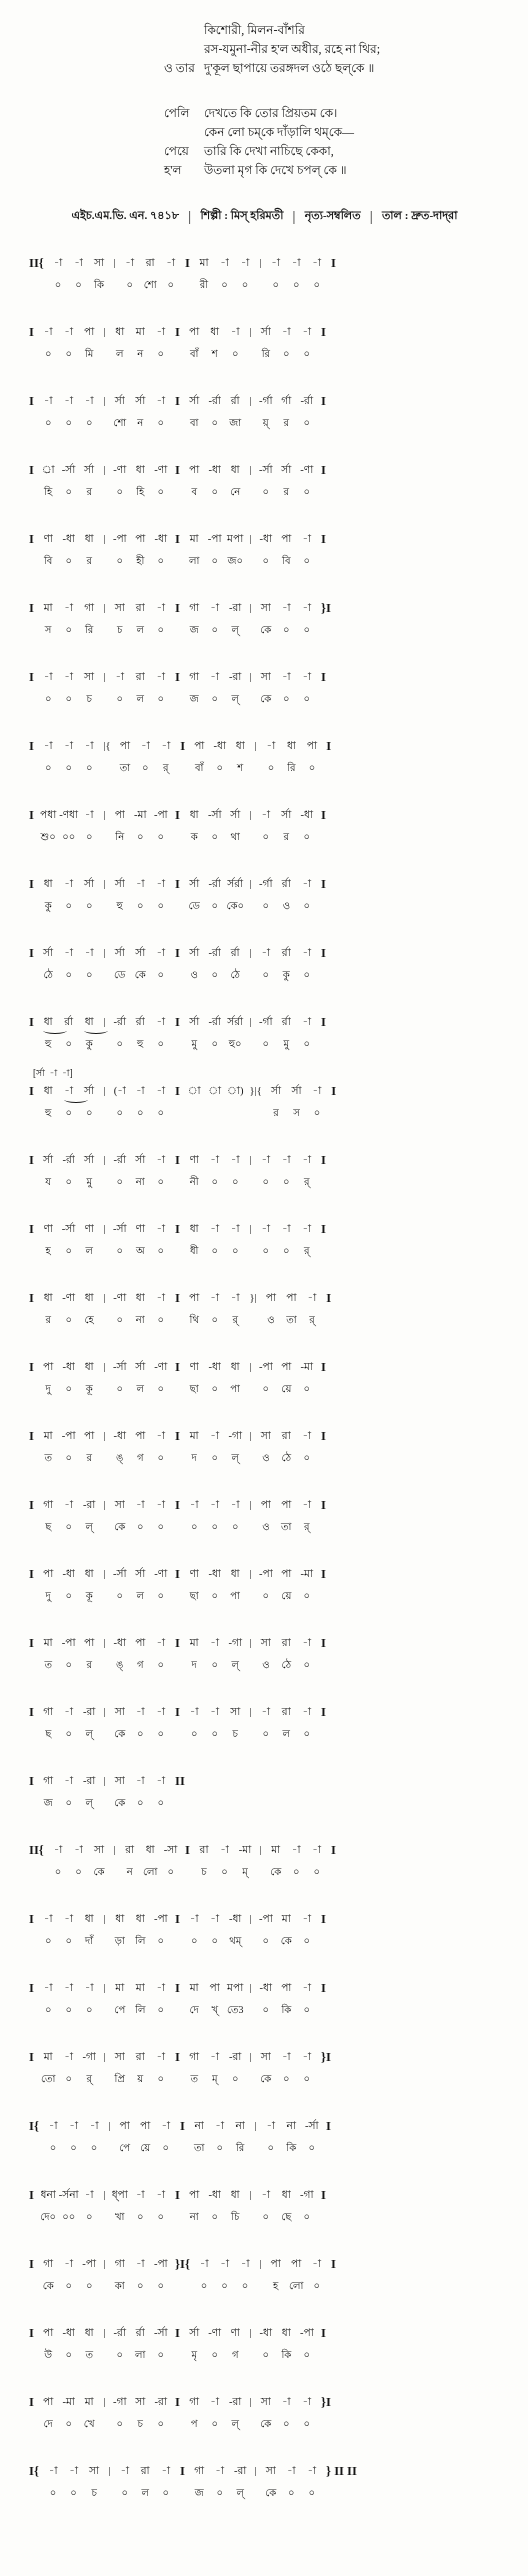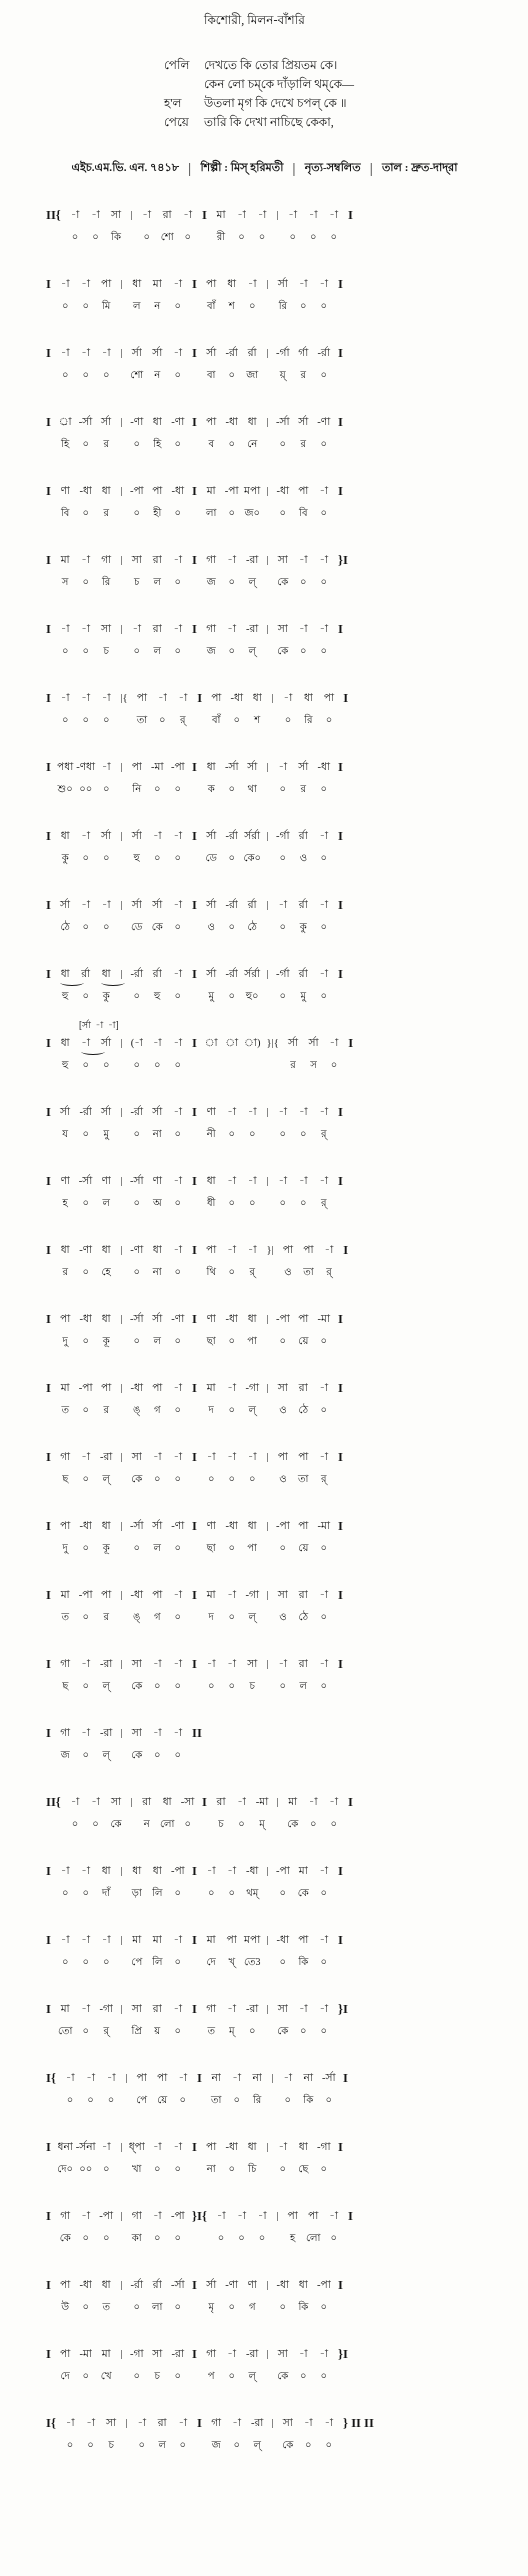--- a/index.html
+++ b/index.html
@@ -11,7 +11,7 @@
     overflow:hidden;
   }
   
-  .lyrics{ padding-top:11px; margin-left:164px; font-size:12px; }
+  .lyrics{ padding-top:21px; margin-left:164px; font-size:12px; }
   .stanza{ margin-bottom:26.4px; }
   .lrow{ display:flex; line-height:19px; }
   .llabel{ width:40px; flex:none; }

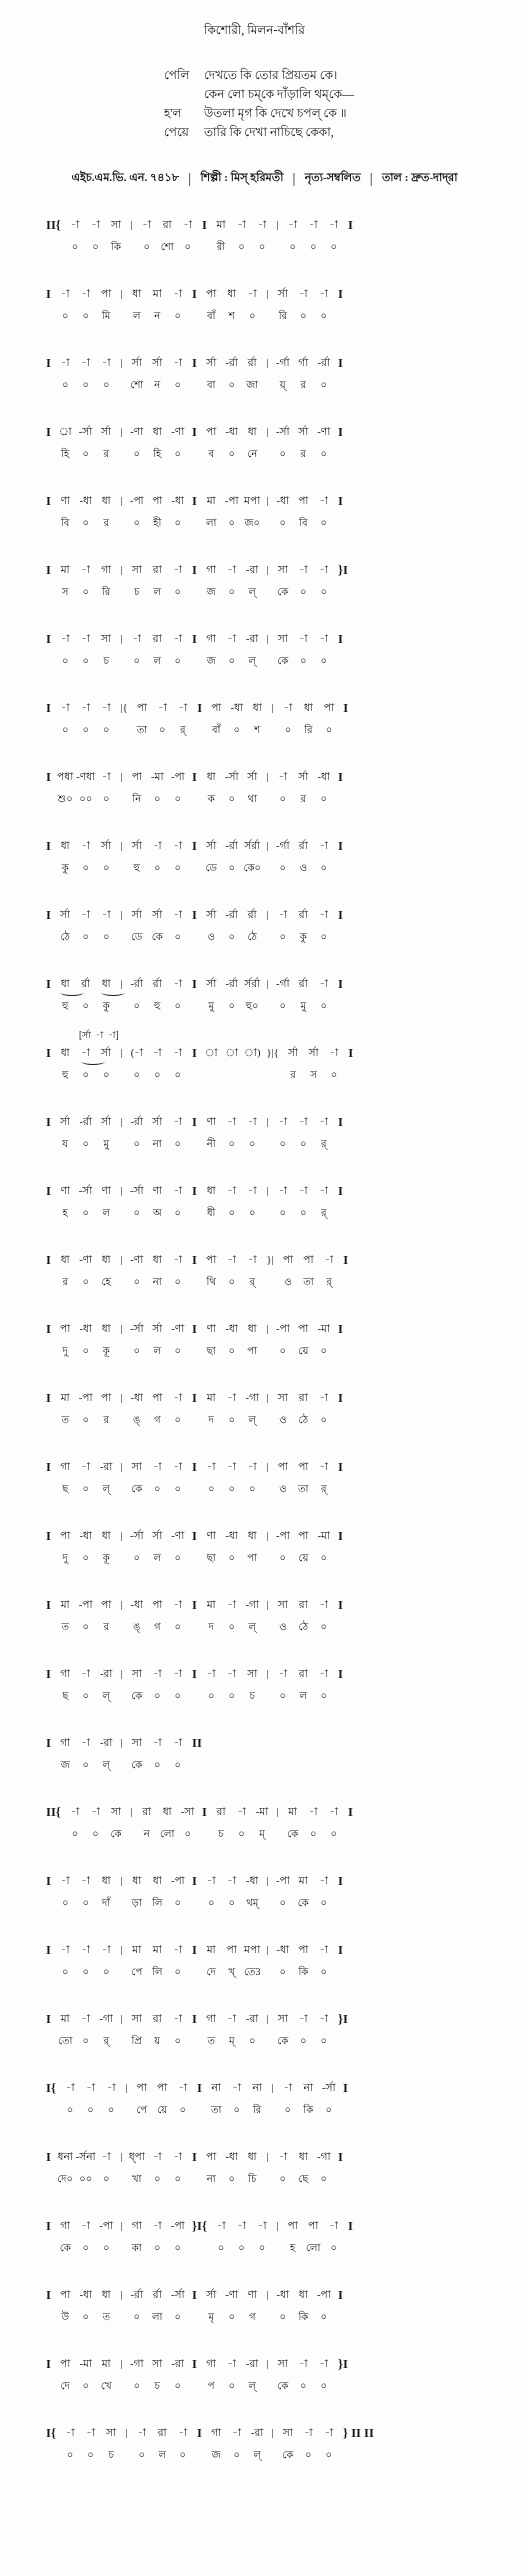--- a/index.html
+++ b/index.html
@@ -61,6 +61,10 @@
         <span class="llabel"></span>
         <span class="ltext">কিশোরী, মিলন-বাঁশরি</span>
       </div>
+      <div class="lrow">
+        <span class="llabel"></span>
+        <span class="ltext">রস-যমুনা-নীর হ'ল অধীর, রহে না থির;</span>
+      </div>
     </div>
     <div class="stanza">
       <div class="lrow">

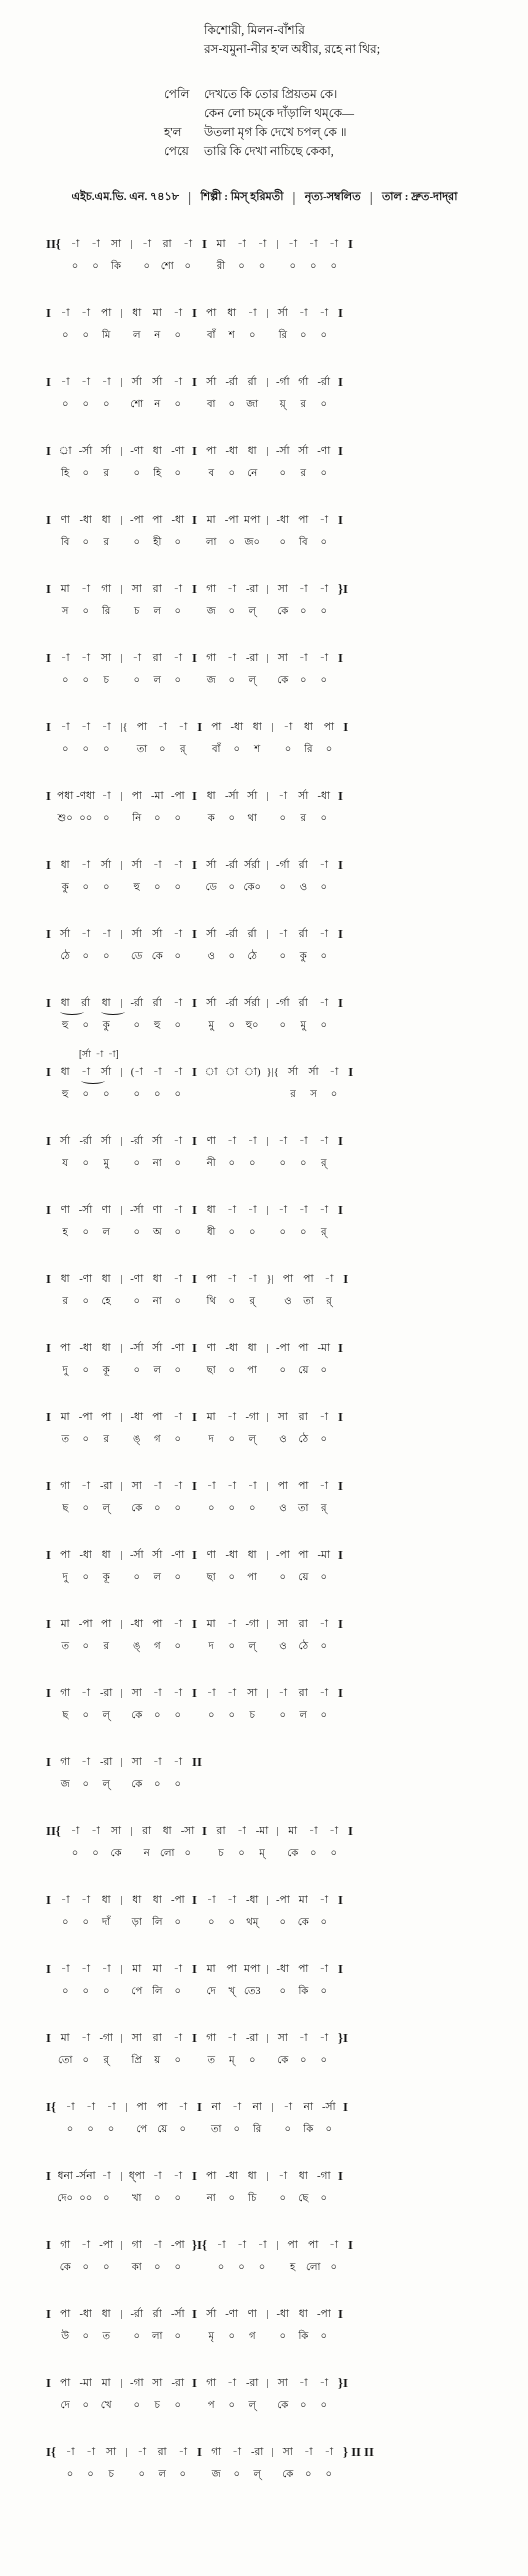--- a/index.html
+++ b/index.html
@@ -65,6 +65,10 @@
         <span class="llabel"></span>
         <span class="ltext">রস-যমুনা-নীর হ'ল অধীর, রহে না থির;</span>
       </div>
+      <div class="lrow">
+        <span class="llabel">ও তার</span>
+        <span class="ltext">দু'কূল ছাপায়ে তরঙ্গদল ওঠে ছল্‌কে ॥</span>
+      </div>
     </div>
     <div class="stanza">
       <div class="lrow">

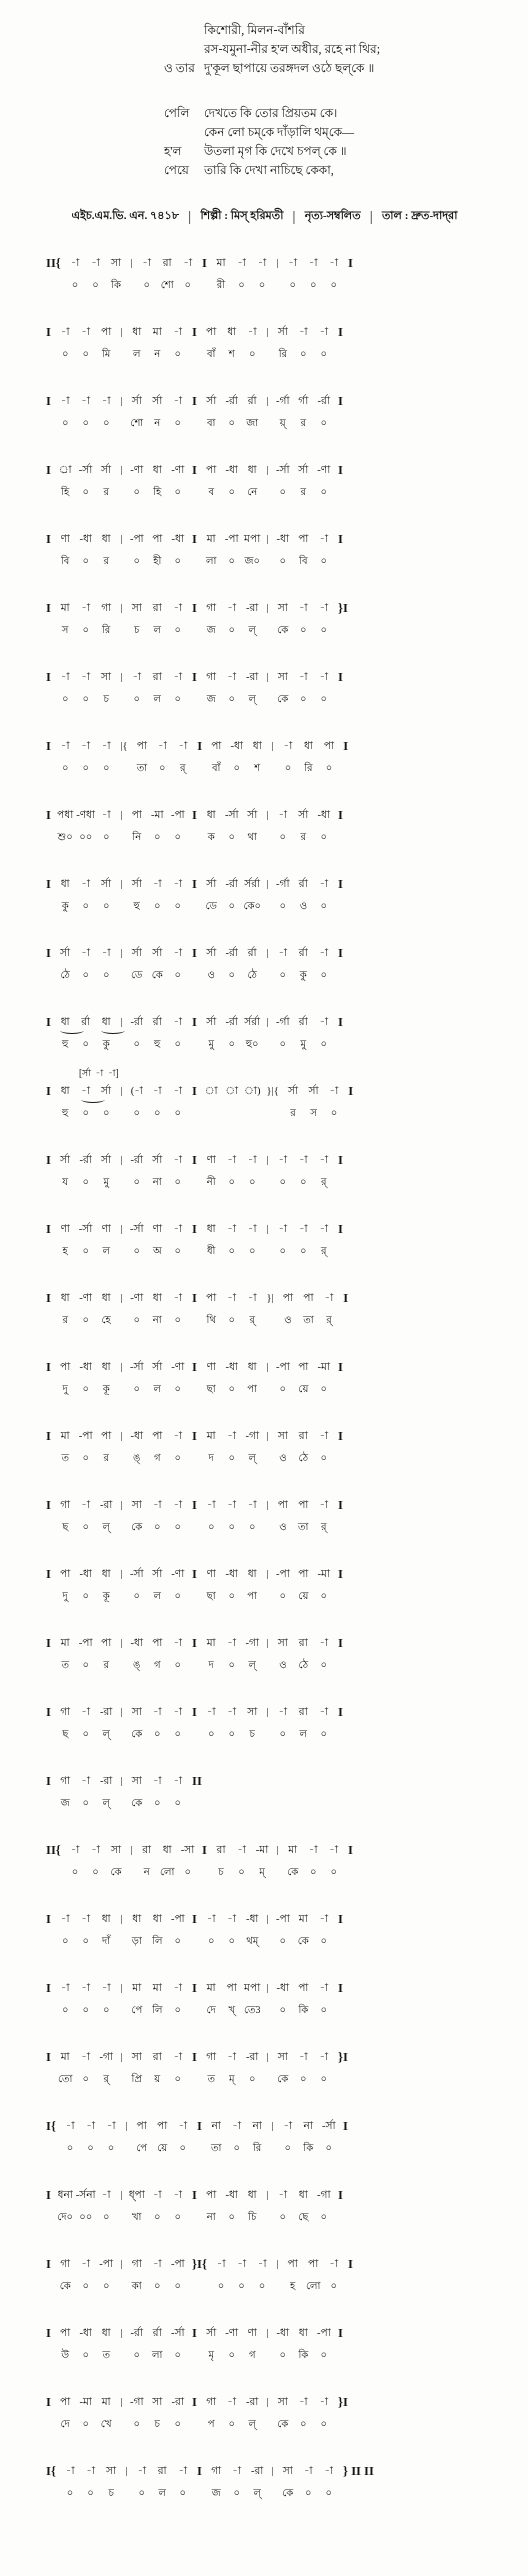--- a/index.html
+++ b/index.html
@@ -80,12 +80,12 @@
         <span class="ltext">কেন লো চম্‌কে দাঁড়ালি থম্‌কে—</span>
       </div>
       <div class="lrow">
+        <span class="llabel">পেয়ে</span>
+        <span class="ltext">তারি কি দেখা নাচিছে কেকা,</span>
+      </div>
+      <div class="lrow">
         <span class="llabel">হ'ল</span>
         <span class="ltext">উতলা মৃগ কি দেখে চপল্‌ কে ॥</span>
-      </div>
-      <div class="lrow">
-        <span class="llabel">পেয়ে</span>
-        <span class="ltext">তারি কি দেখা নাচিছে কেকা,</span>
       </div>
     </div>
   </div>

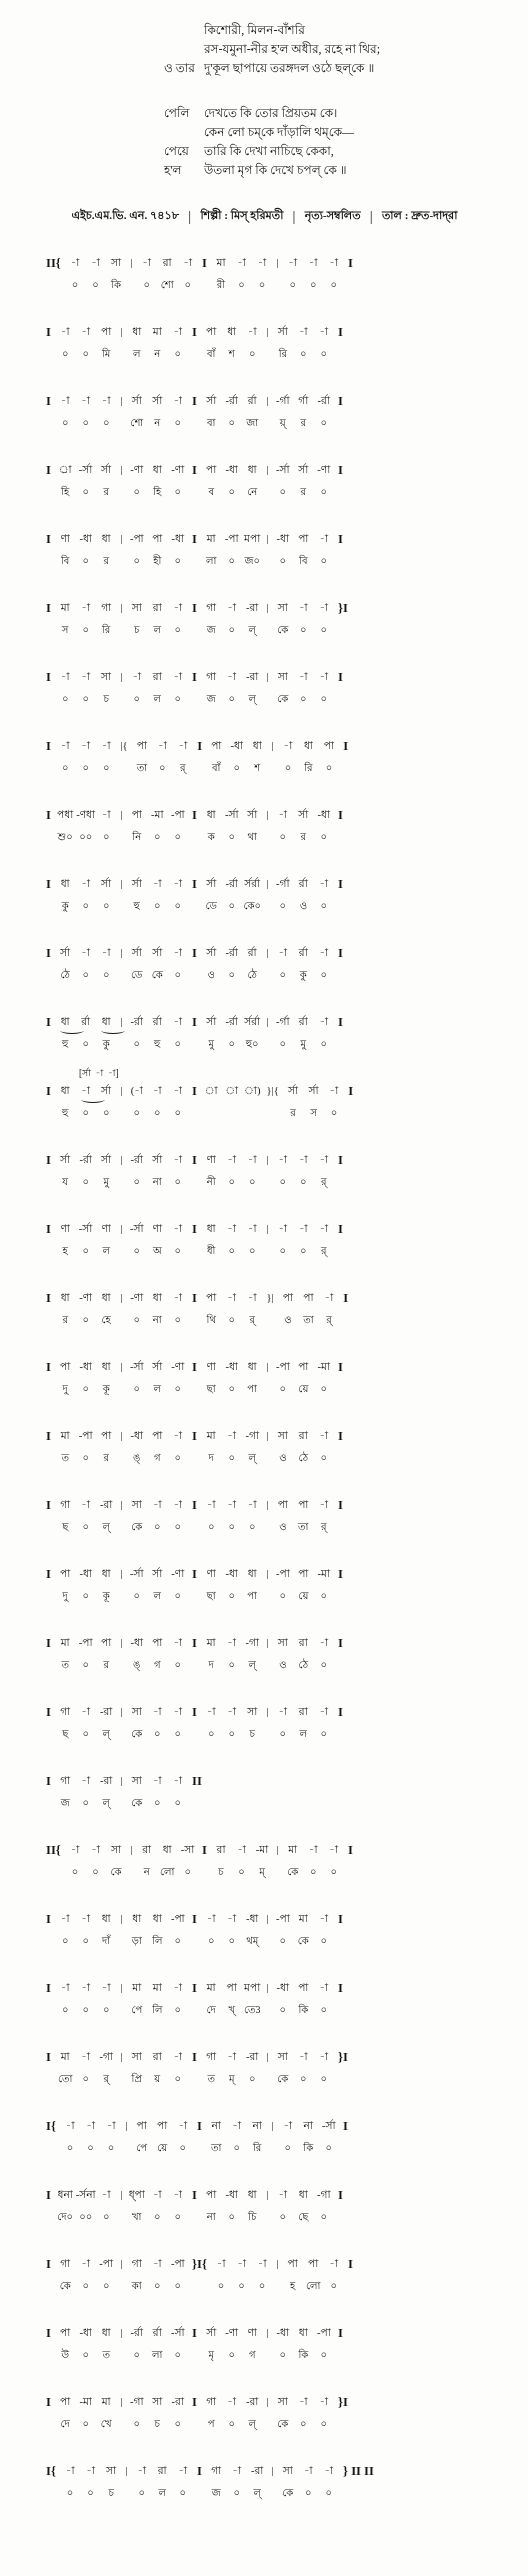--- a/index.html
+++ b/index.html
@@ -24,7 +24,7 @@
   .meta .mpart{ padding:0 6.6px; white-space:nowrap; }
   .meta .mdiv{ font-weight:normal; font-size:14.5px; padding:0 2.6px; }
   
-  .notation{ margin-top:30px; margin-left:42px; }
+  .notation{ margin-top:30px; margin-left:25px; }
   .nline{ position:relative; margin-bottom:32px; height:37px; }
   .nline.haspre{ margin-top:20px; }
   .nrow{ display:flex; align-items:flex-start; }

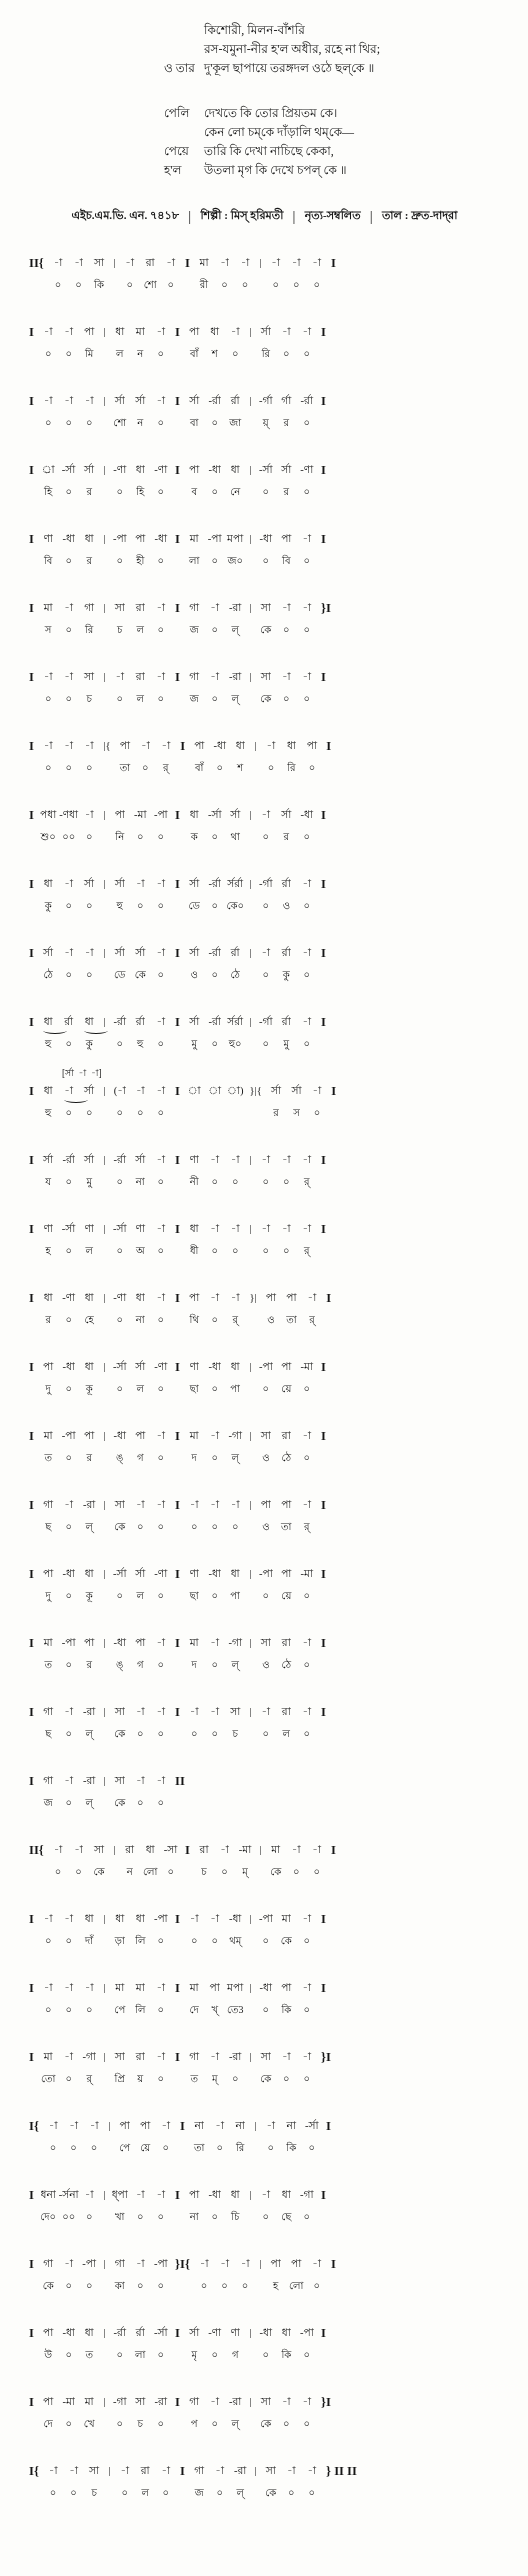--- a/index.html
+++ b/index.html
@@ -48,7 +48,7 @@
     pointer-events:none;
   }
   .pre{
-    position:absolute; top:-18px; left:37px;
+    position:absolute; top:-18px; left:8px;
     font-size:9.3px; white-space:pre;text-align:center;
   }
 </style>

